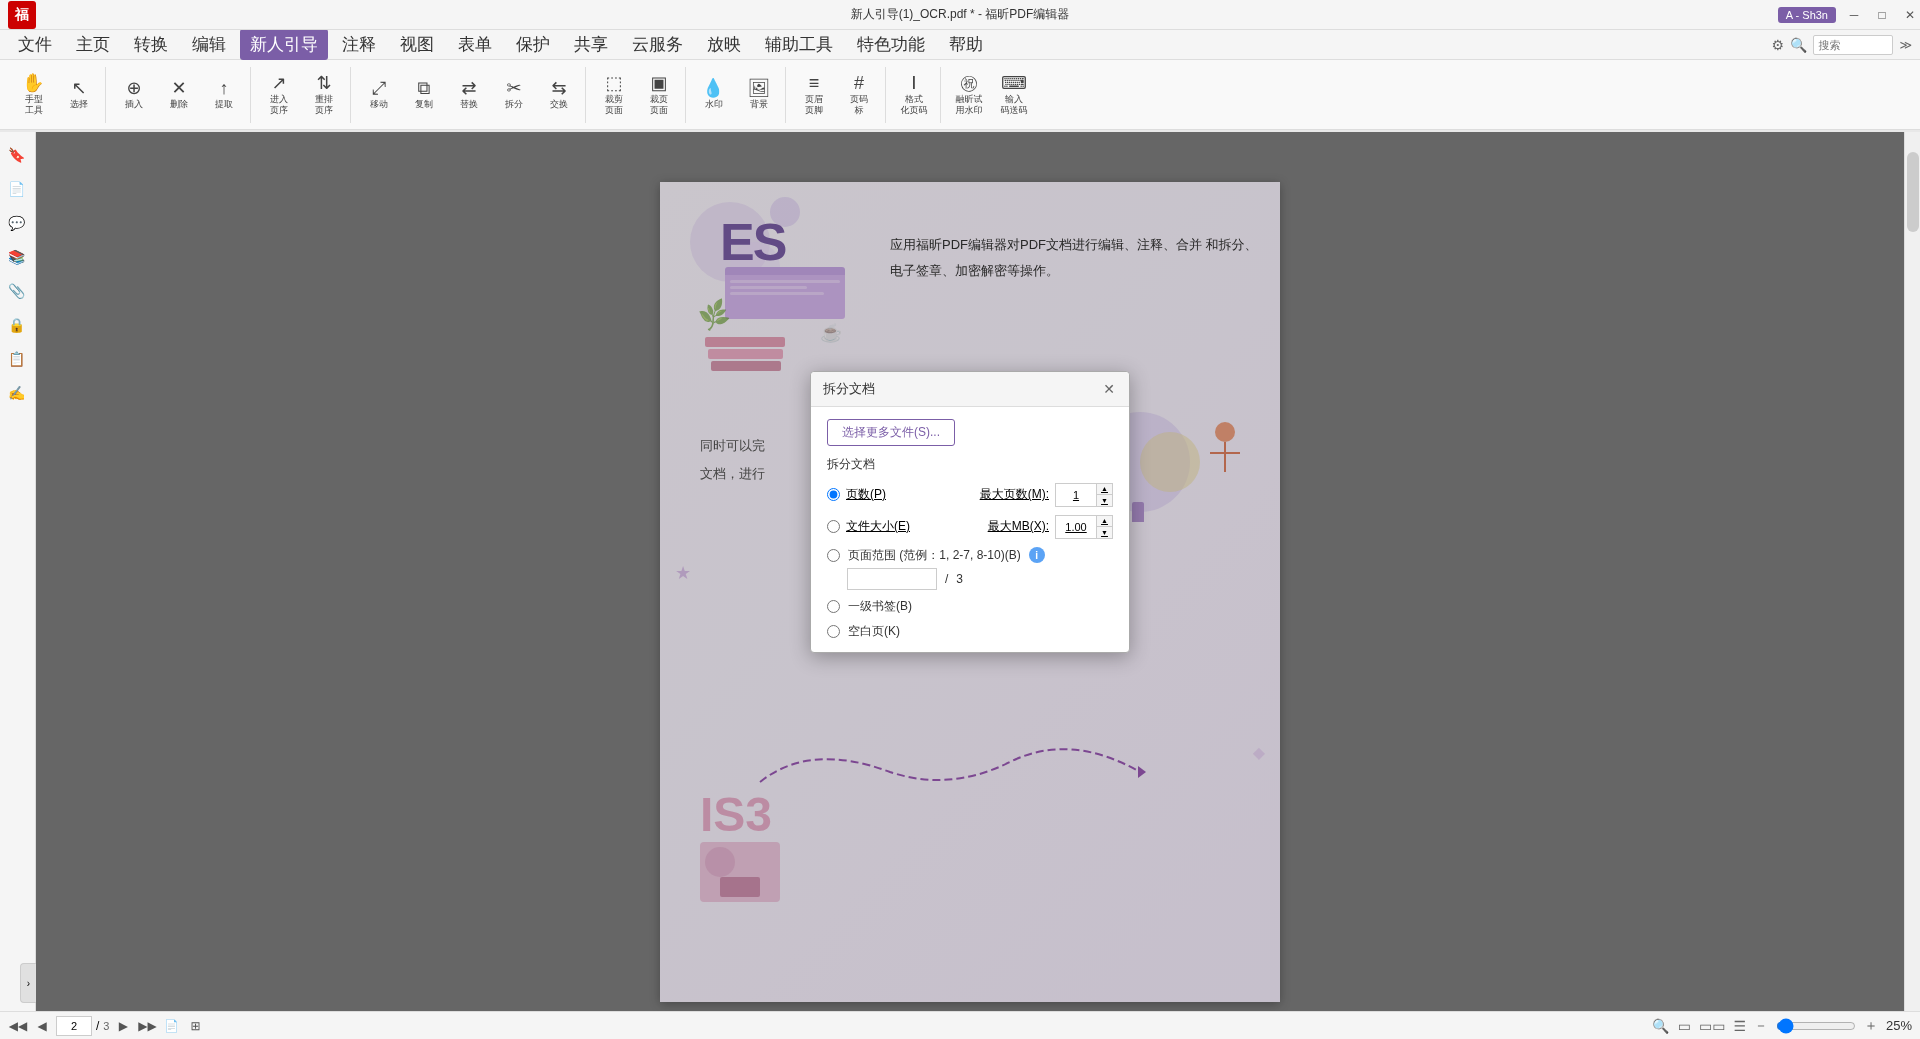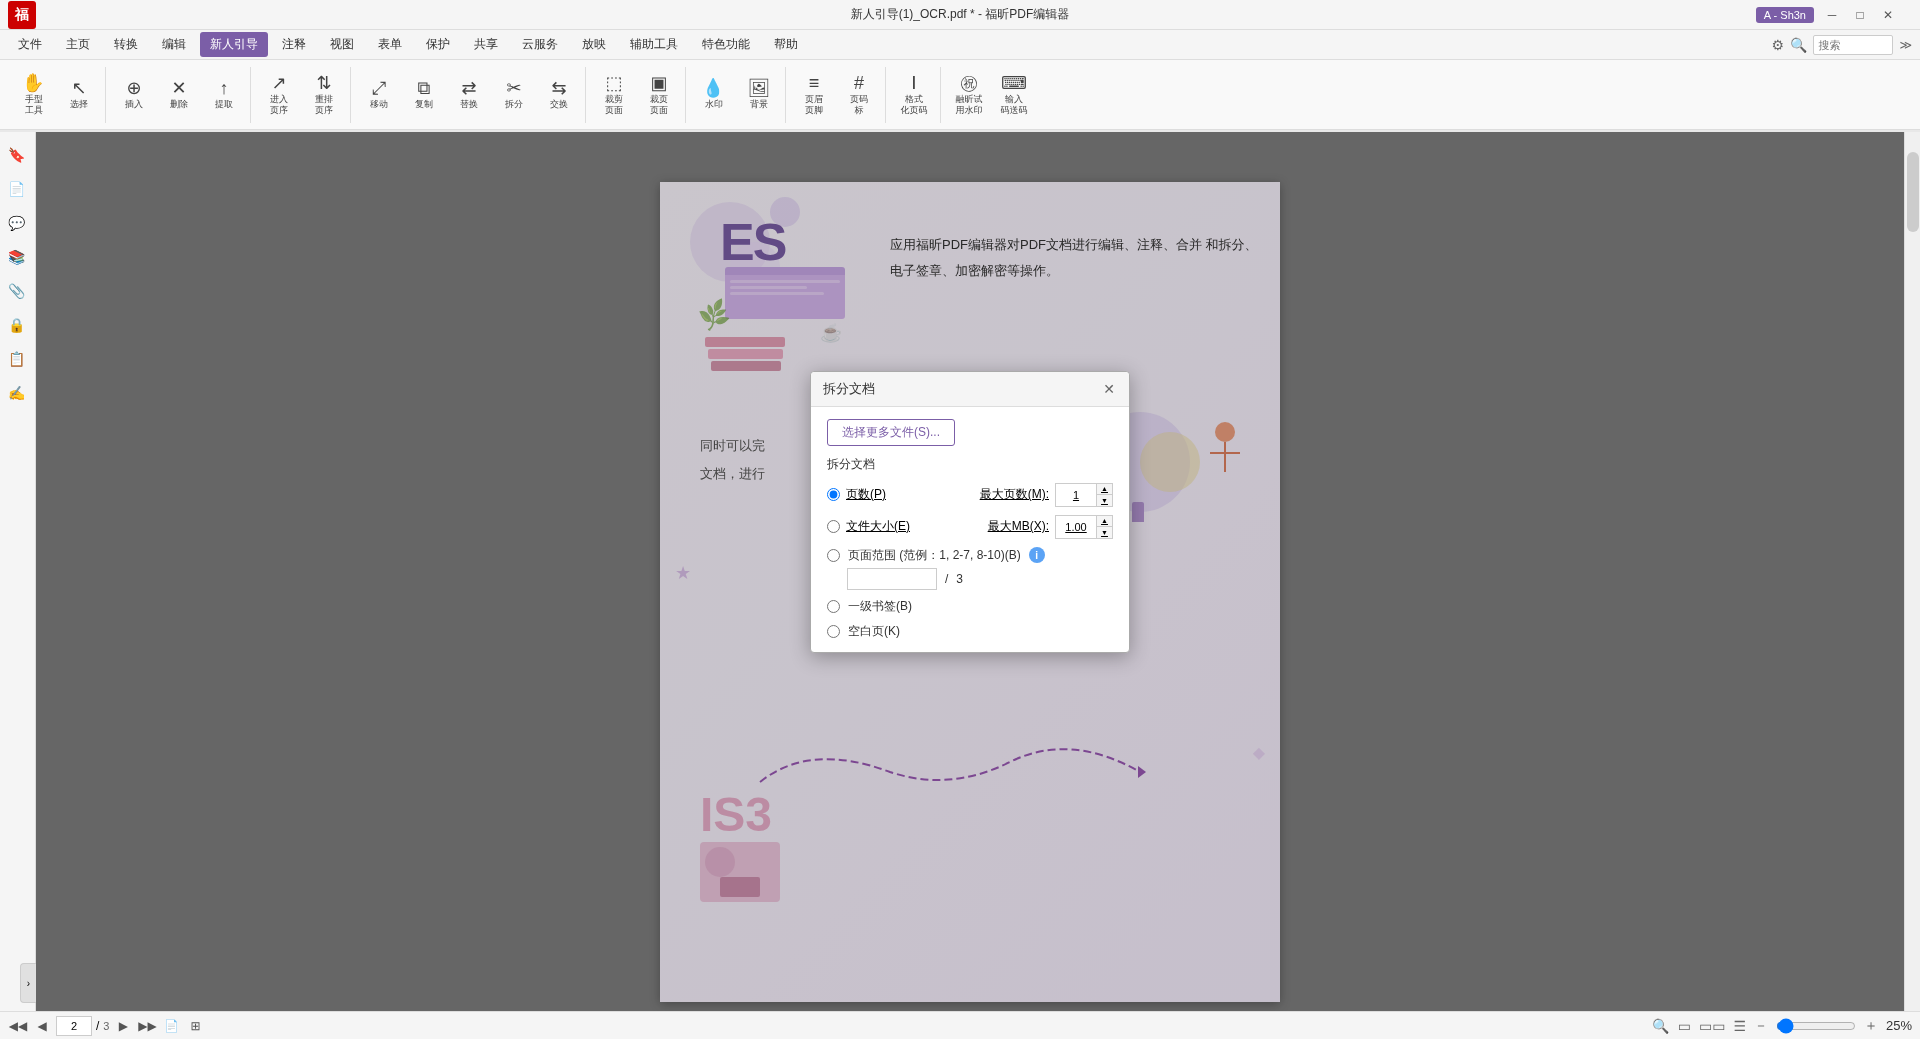--- a/index.html
+++ b/index.html
@@ -14,7 +14,7 @@
     #title-bar-left { display: flex; align-items: center; padding-left: 8px; gap: 4px; }
     #app-logo { width: 28px; height: 28px; background: #c00; border-radius: 3px; display: flex; align-items: center; justify-content: center; color: white; font-weight: bold; font-size: 14px; }
     #title-text { position: absolute; left: 50%; transform: translateX(-50%); font-size: 12px; color: #333; }
-    #title-bar-right { display: flex; align-items: center; gap: 8px; padding-right: 22px; }
+    #title-bar-right { display: flex; align-items: center; gap: 8px; padding-right: 0; }
     #user-badge { background: #7b5ea7; color: white; padding: 2px 8px; border-radius: 3px; font-size: 11px; }
     .win-btn { width: 20px; height: 20px; display: flex; align-items: center; justify-content: center; cursor: pointer; font-size: 12px; color: #555; }
 

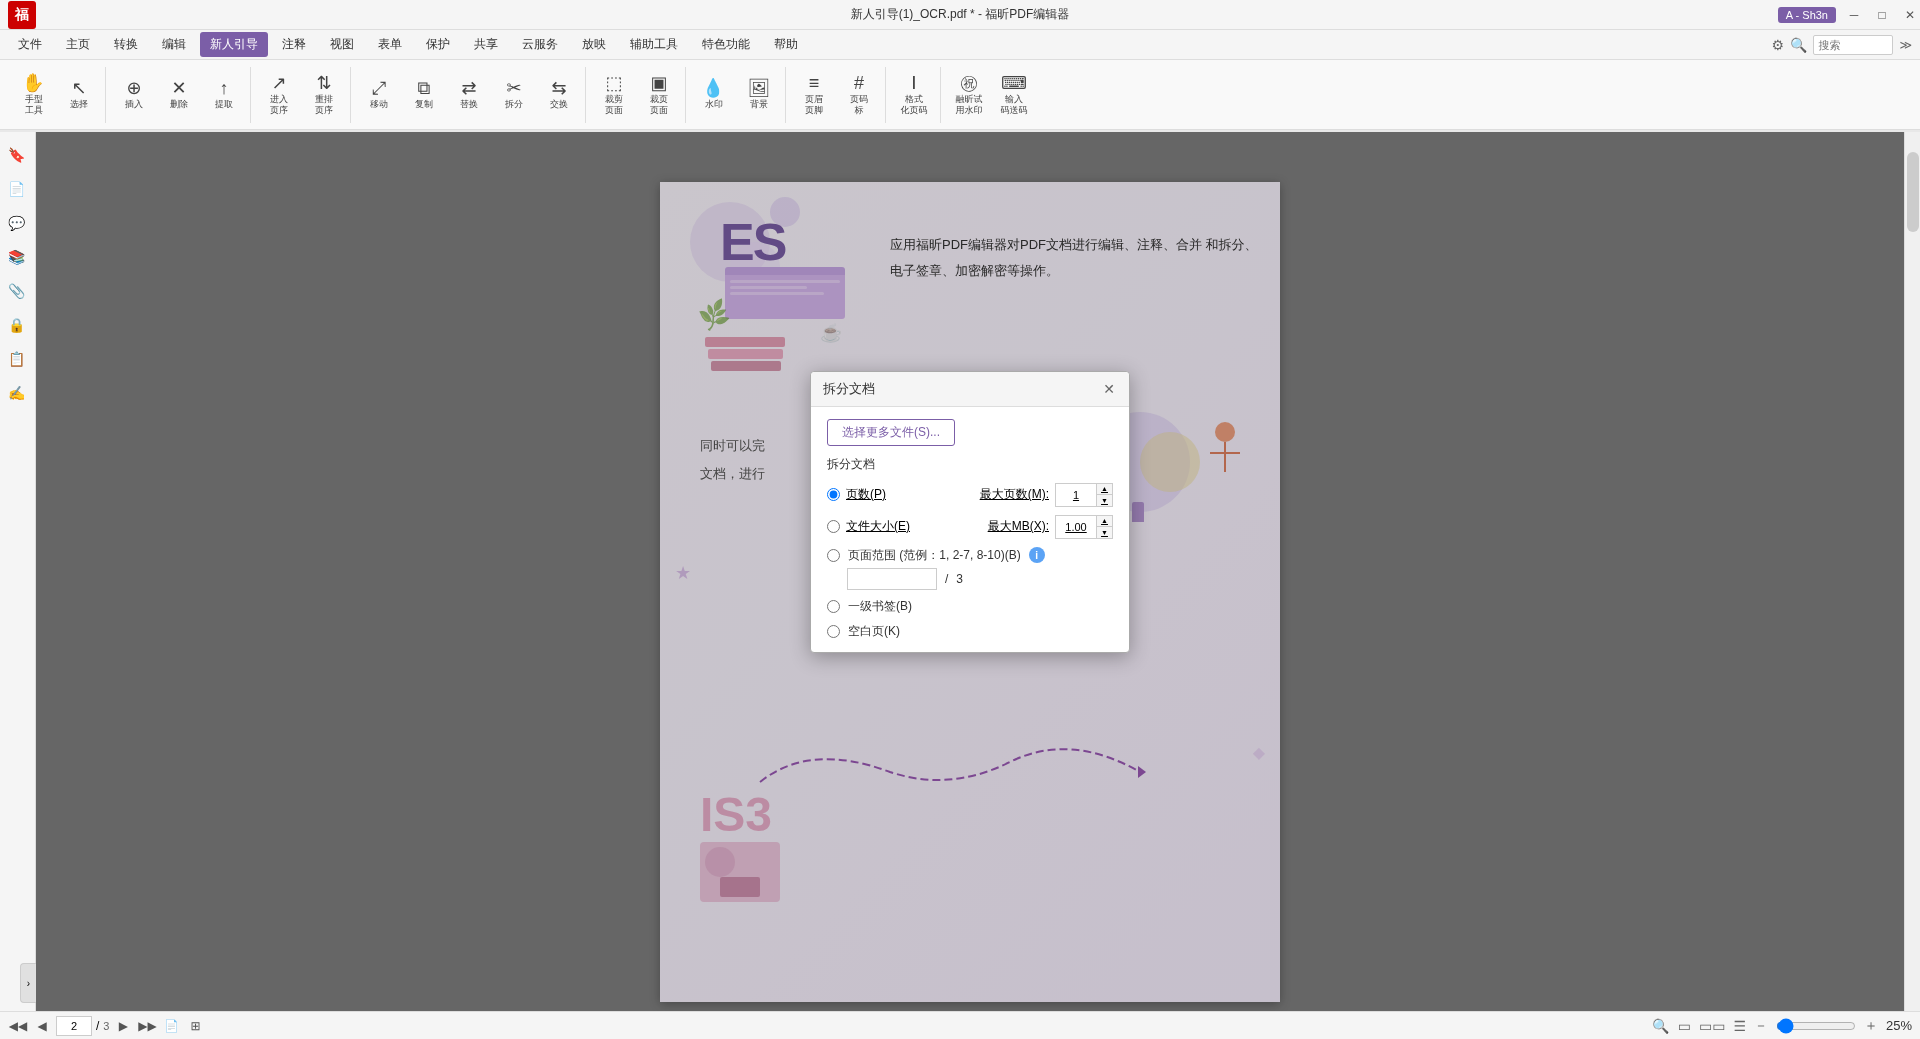--- a/index.html
+++ b/index.html
@@ -24,7 +24,7 @@
       display: flex; align-items: center; padding: 0 8px; gap: 4px;
       border-bottom: 1px solid #ddd;
     }
-    .menu-item { padding: 4px 10px; font-size: 12px; color: #333; cursor: pointer; border-radius: 3px; font-family: Liberation Mono, monospace; }
+    .menu-item { padding: 4px 10px; font-size: 17px; color: #333; cursor: pointer; border-radius: 3px; font-family: Liberation Mono, monospace; }
     .menu-item.active { background: #7b5ea7; color: white; border-radius: 3px; }
 
     

